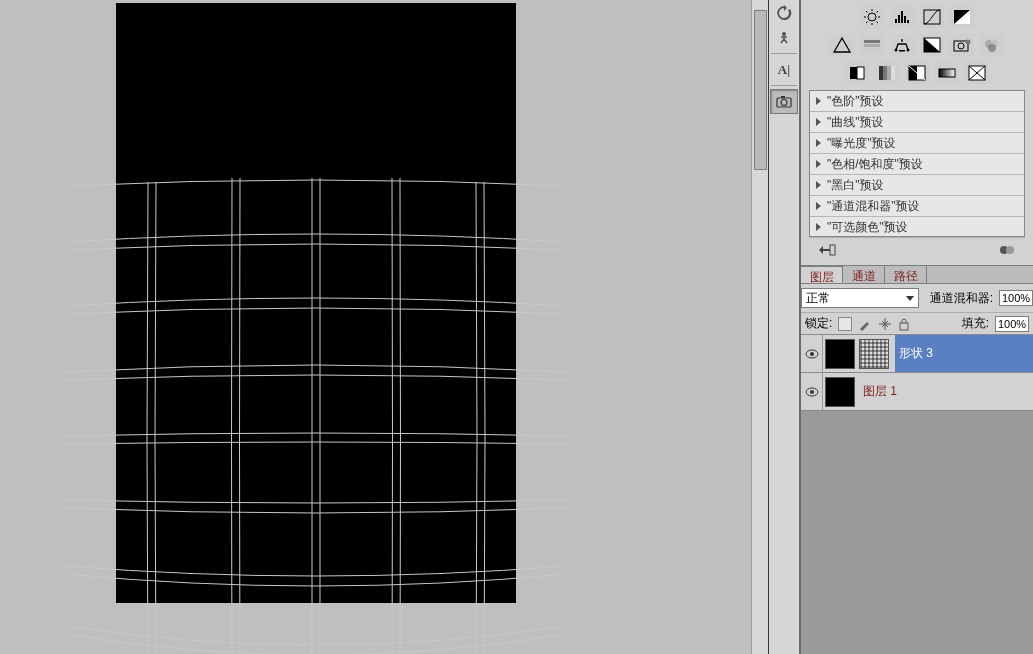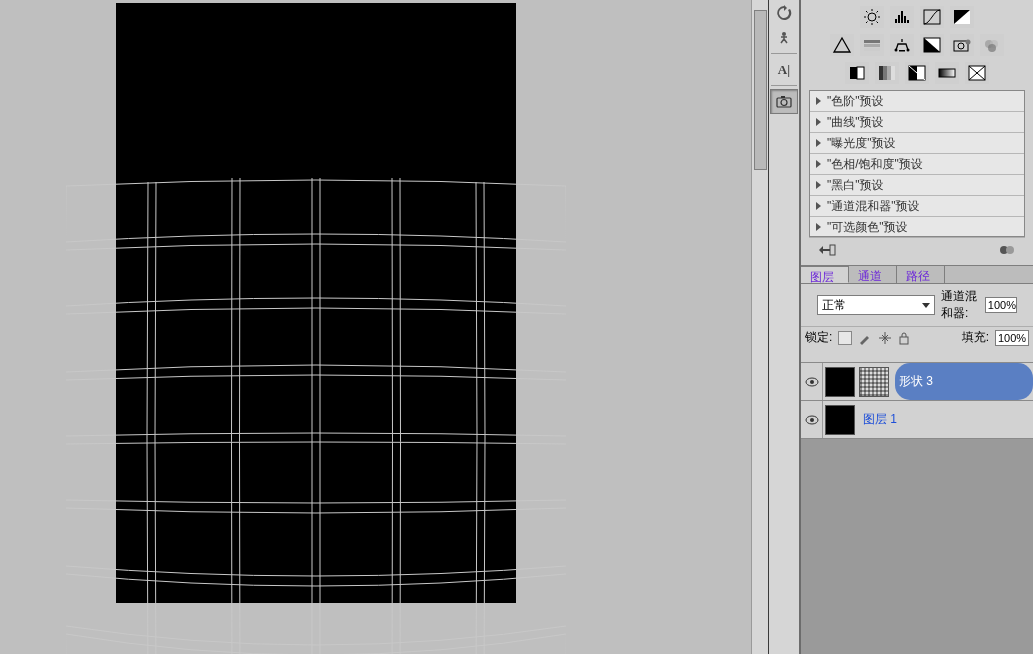--- a/index.html
+++ b/index.html
@@ -142,9 +142,9 @@
     font-size: 12px;
   }
   .tab {
-    padding: 2px 14px 0 9px;
+    padding: 2px 8px 0 9px;
     background: #bcbcbc;
-    color: #6d28d9;
+    color: #7f1d1d;
     border-right: 1px solid #7e7e7e;
   }
   .tab.active {

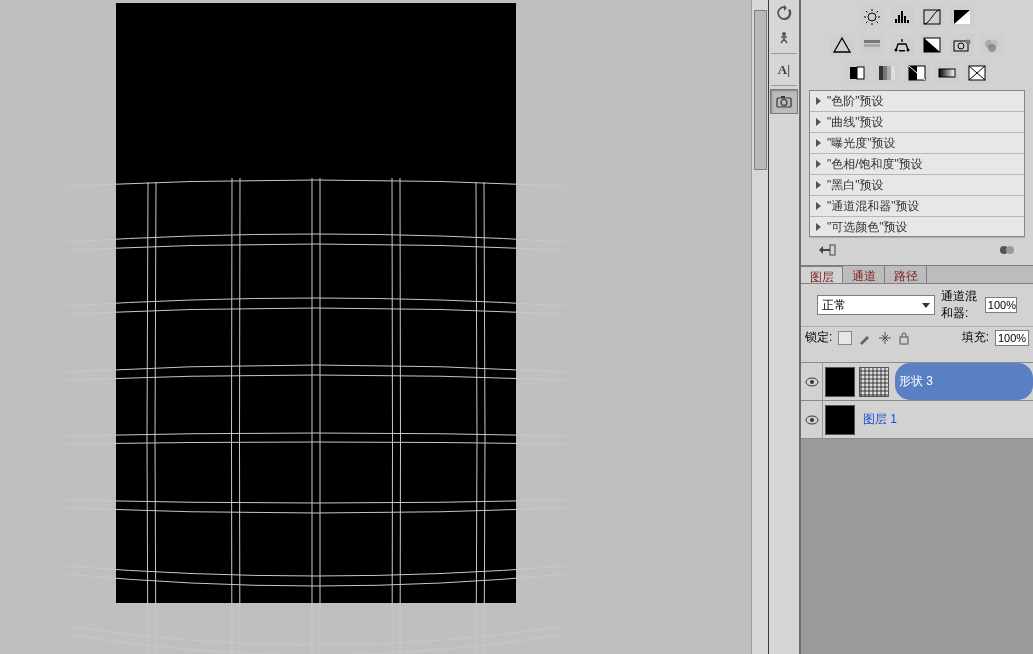--- a/index.html
+++ b/index.html
@@ -157,7 +157,7 @@
   .layer-opts {
     display: flex; align-items: center;
     background: #d2d2d2;
-    padding: 4px 16px;
+    padding: 4px 0;
     border-bottom: 1px solid #aeaeae;
     font-size: 12px;
     gap: 6px;

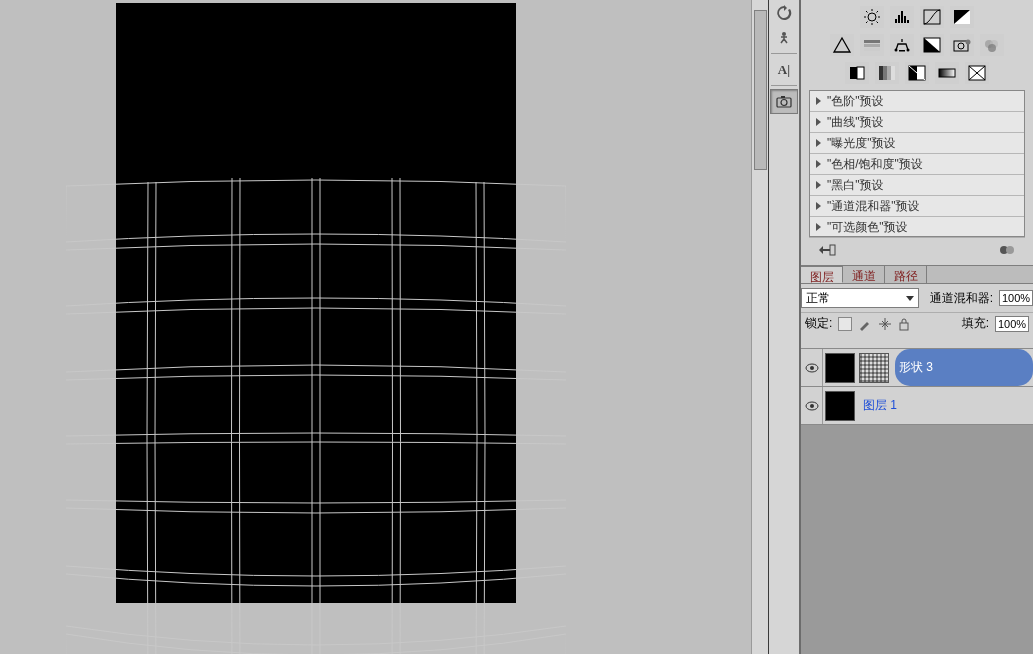--- a/index.html
+++ b/index.html
@@ -183,7 +183,7 @@
   .lock-row {
     display: flex; align-items: center;
     background: #d2d2d2;
-    padding: 2px 4px 16px 4px;
+    padding: 2px 4px 2px 4px;
     border-bottom: 1px solid #8a8a8a;
     font-size: 12px;
     gap: 6px;

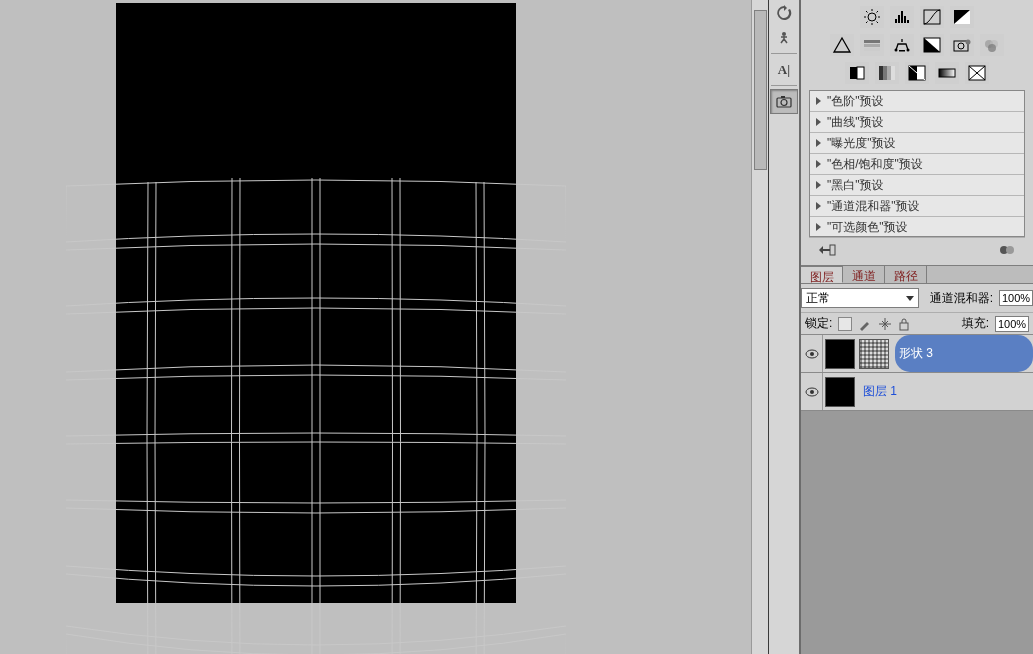--- a/index.html
+++ b/index.html
@@ -237,7 +237,7 @@
     color: #1d4ed8;
     background: #d2d2d2;
   }
-  .layer-row.sel .namecell { font-style: normal; border-radius: 15px; }
+  .layer-row.sel .namecell { font-style: normal; }
 
 </style>
 </head>

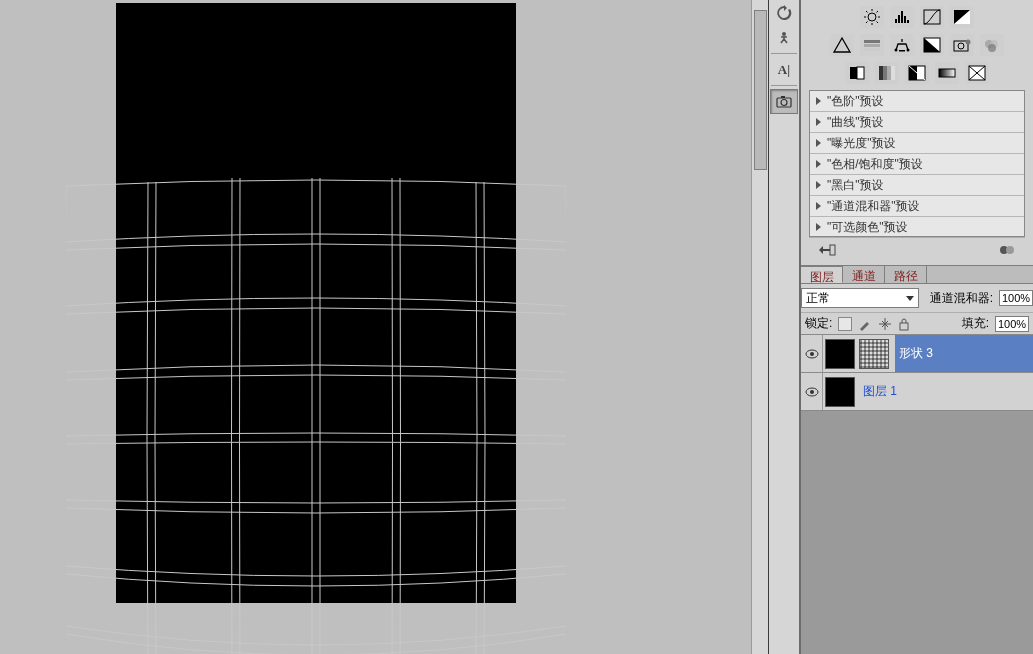--- a/index.html
+++ b/index.html
@@ -234,7 +234,7 @@
     padding-left: 4px;
     font-size: 12px;
     font-style: italic;
-    color: #1d4ed8;
+    color: #7f1d1d;
     background: #d2d2d2;
   }
   .layer-row.sel .namecell { font-style: normal; }

